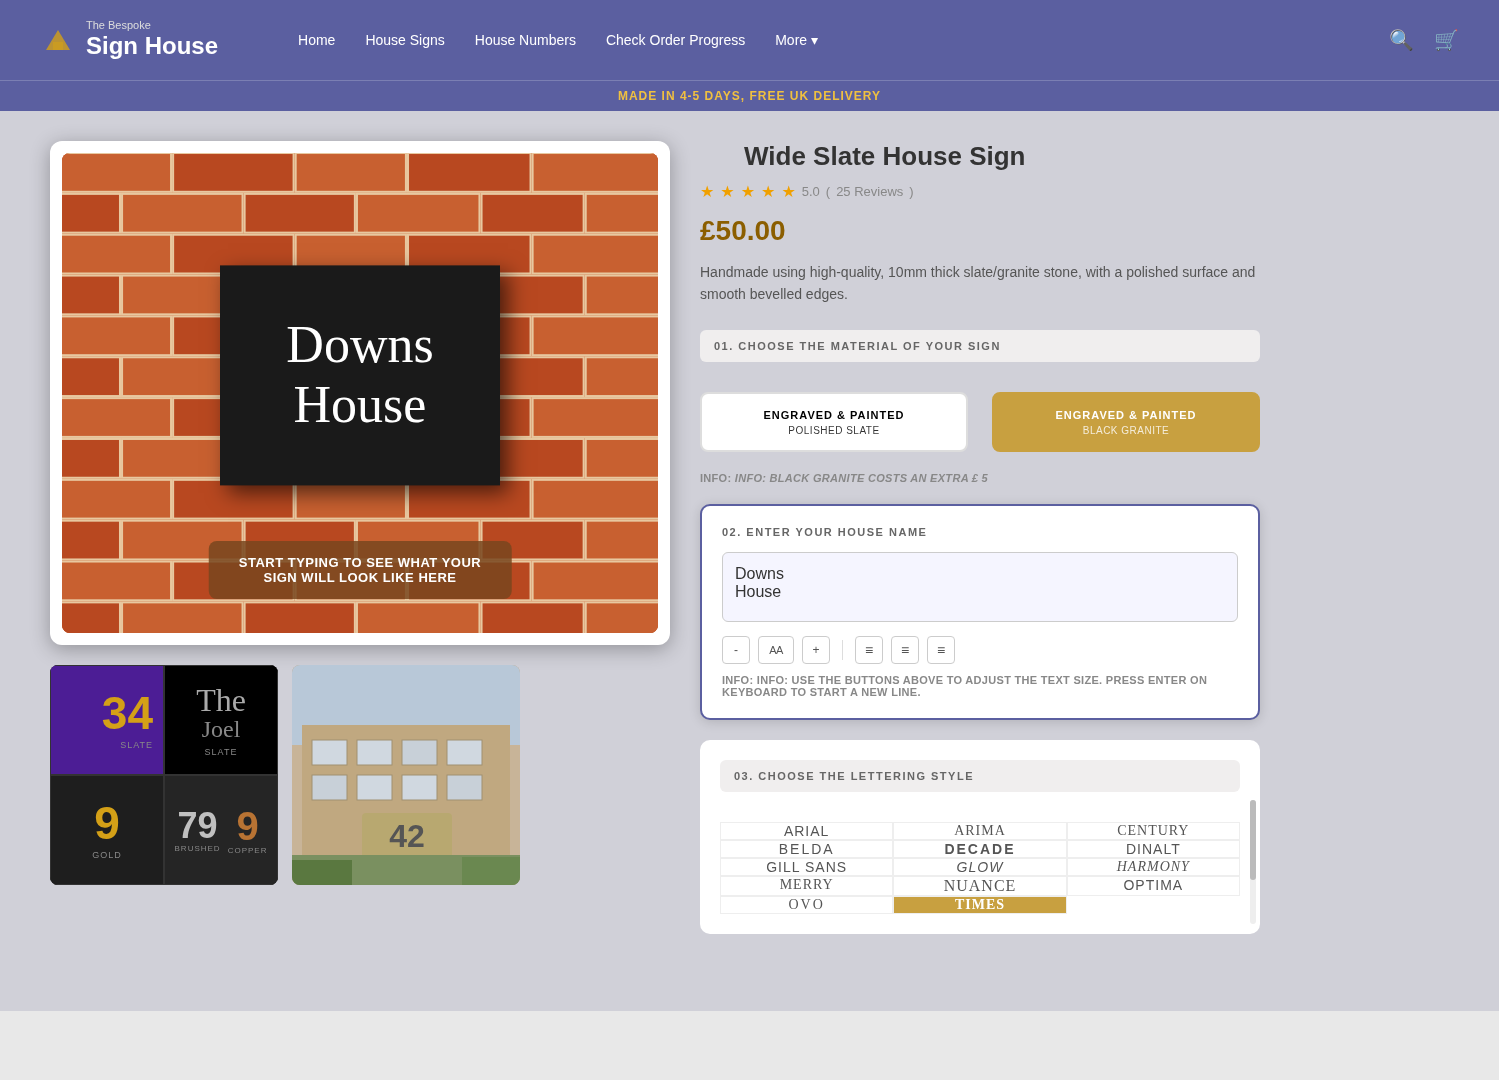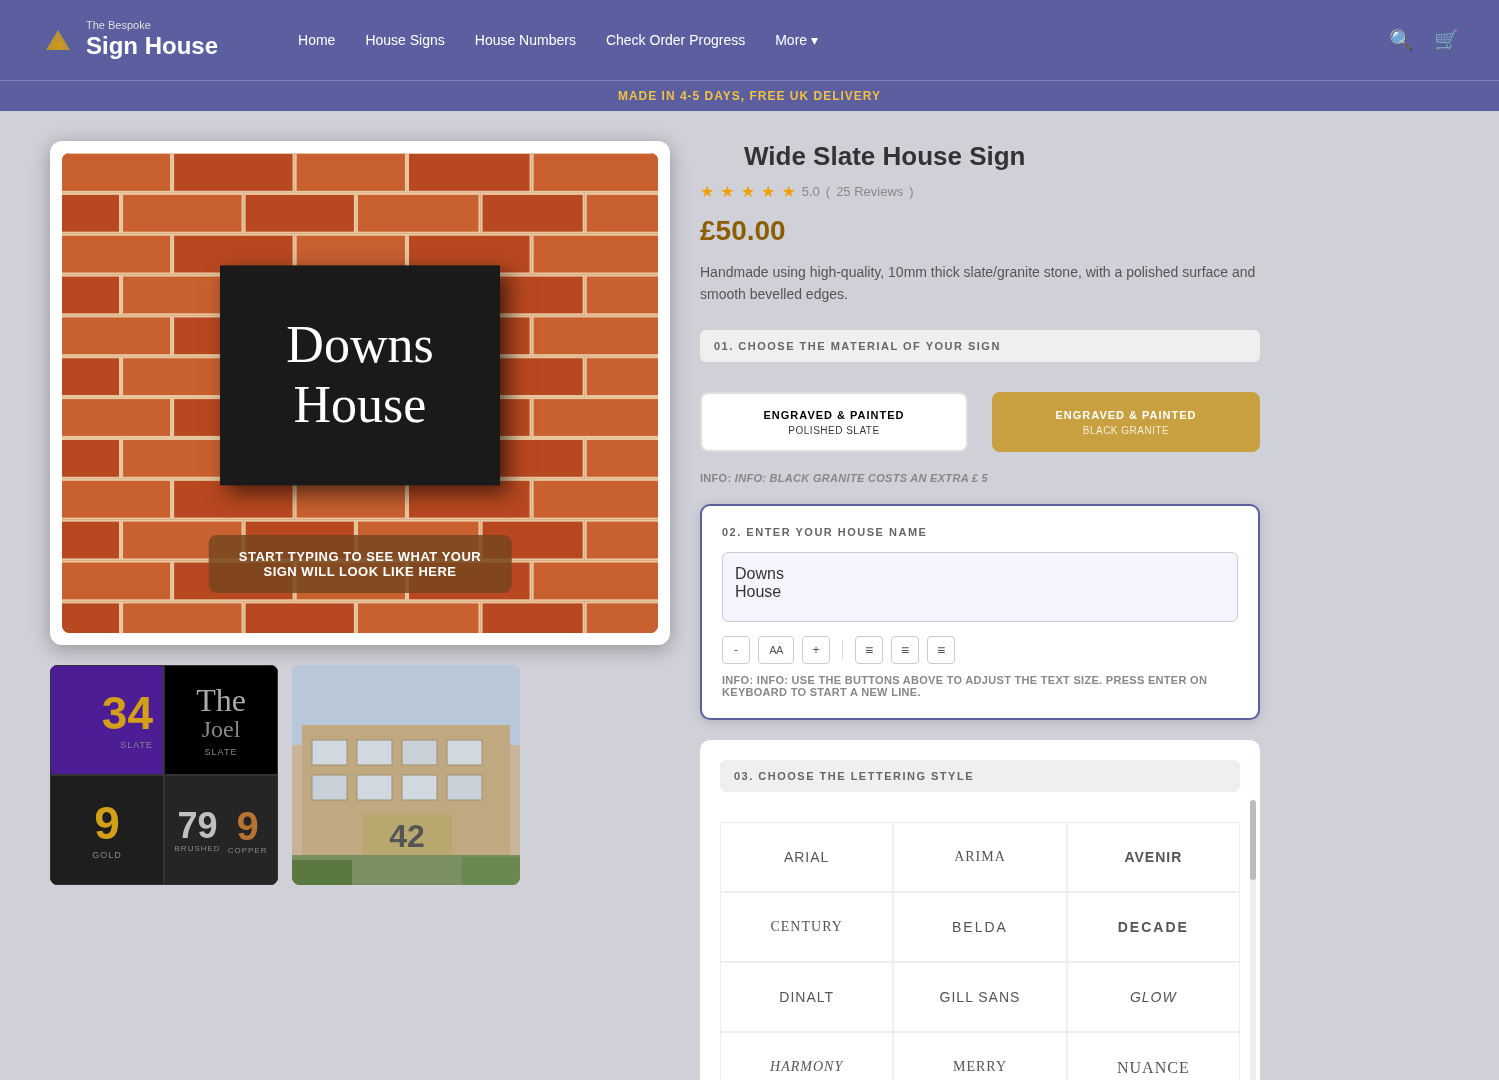--- a/index.html
+++ b/index.html
@@ -130,7 +130,7 @@
     }
     .typing-prompt {
       position: absolute;
-      bottom: 40px;
+      bottom: 34px;
       left: 50%;
       transform: translateX(-50%);
       background: rgba(120, 70, 30, 0.85);

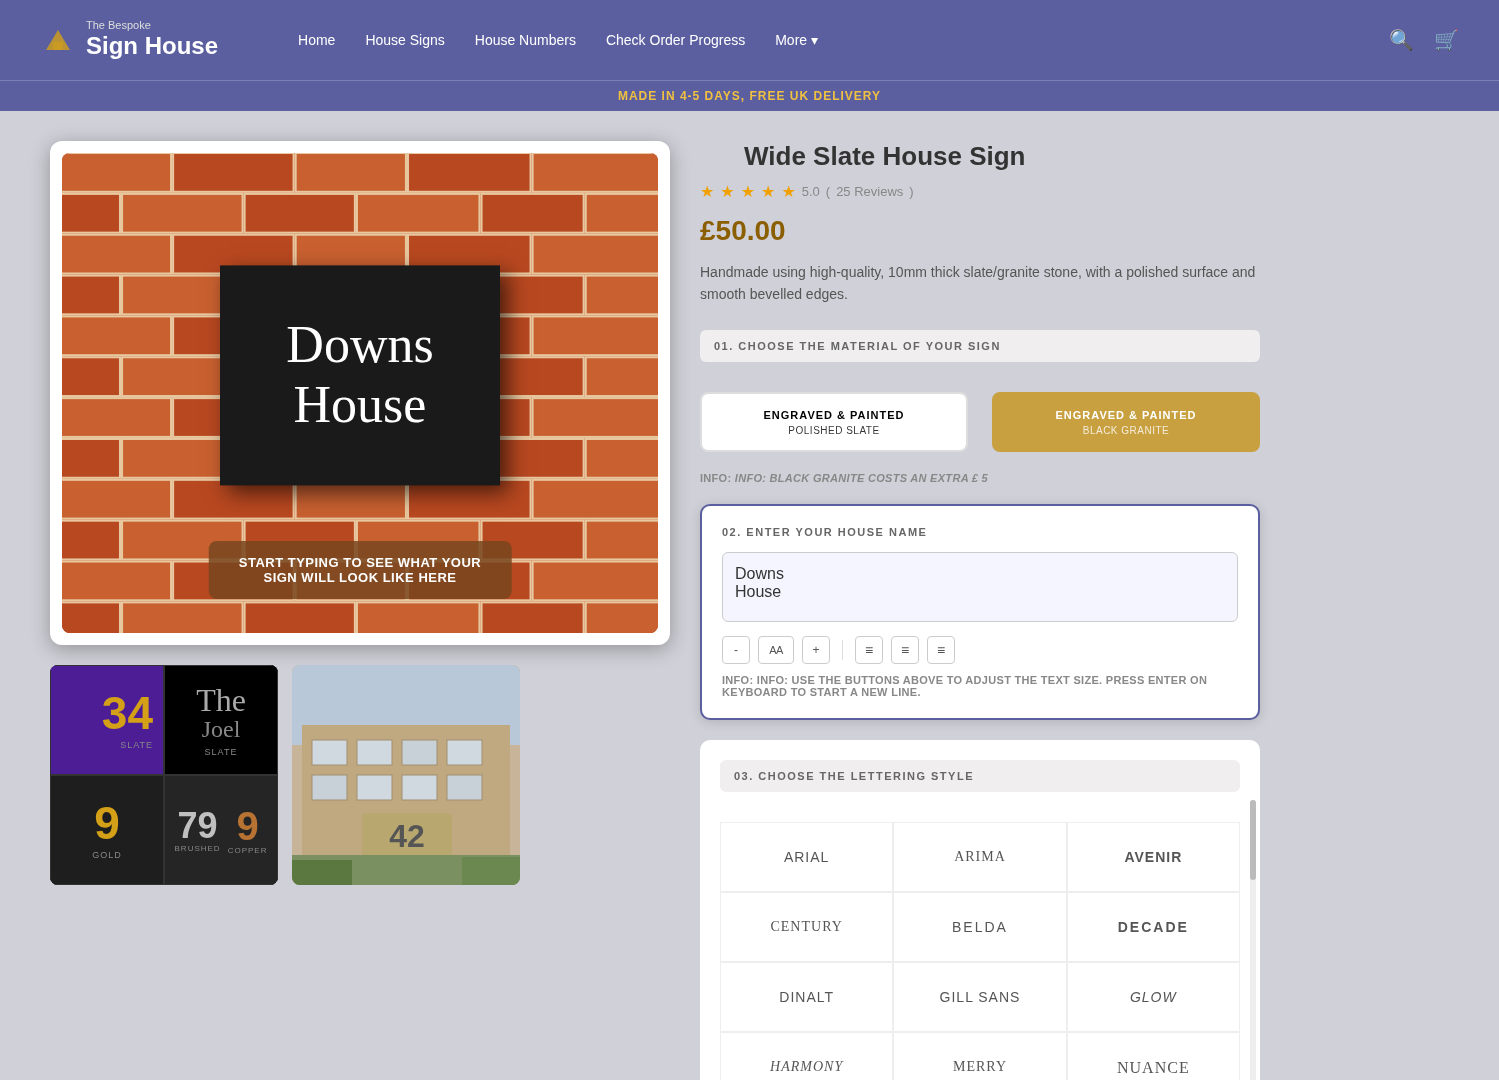--- a/index.html
+++ b/index.html
@@ -340,7 +340,7 @@
     }
     .font-option {
       border: 1px solid #eee;
-      padding: 26px 10px;
+      padding: 0 10px;
       text-align: center;
       cursor: pointer;
       font-size: 14px;

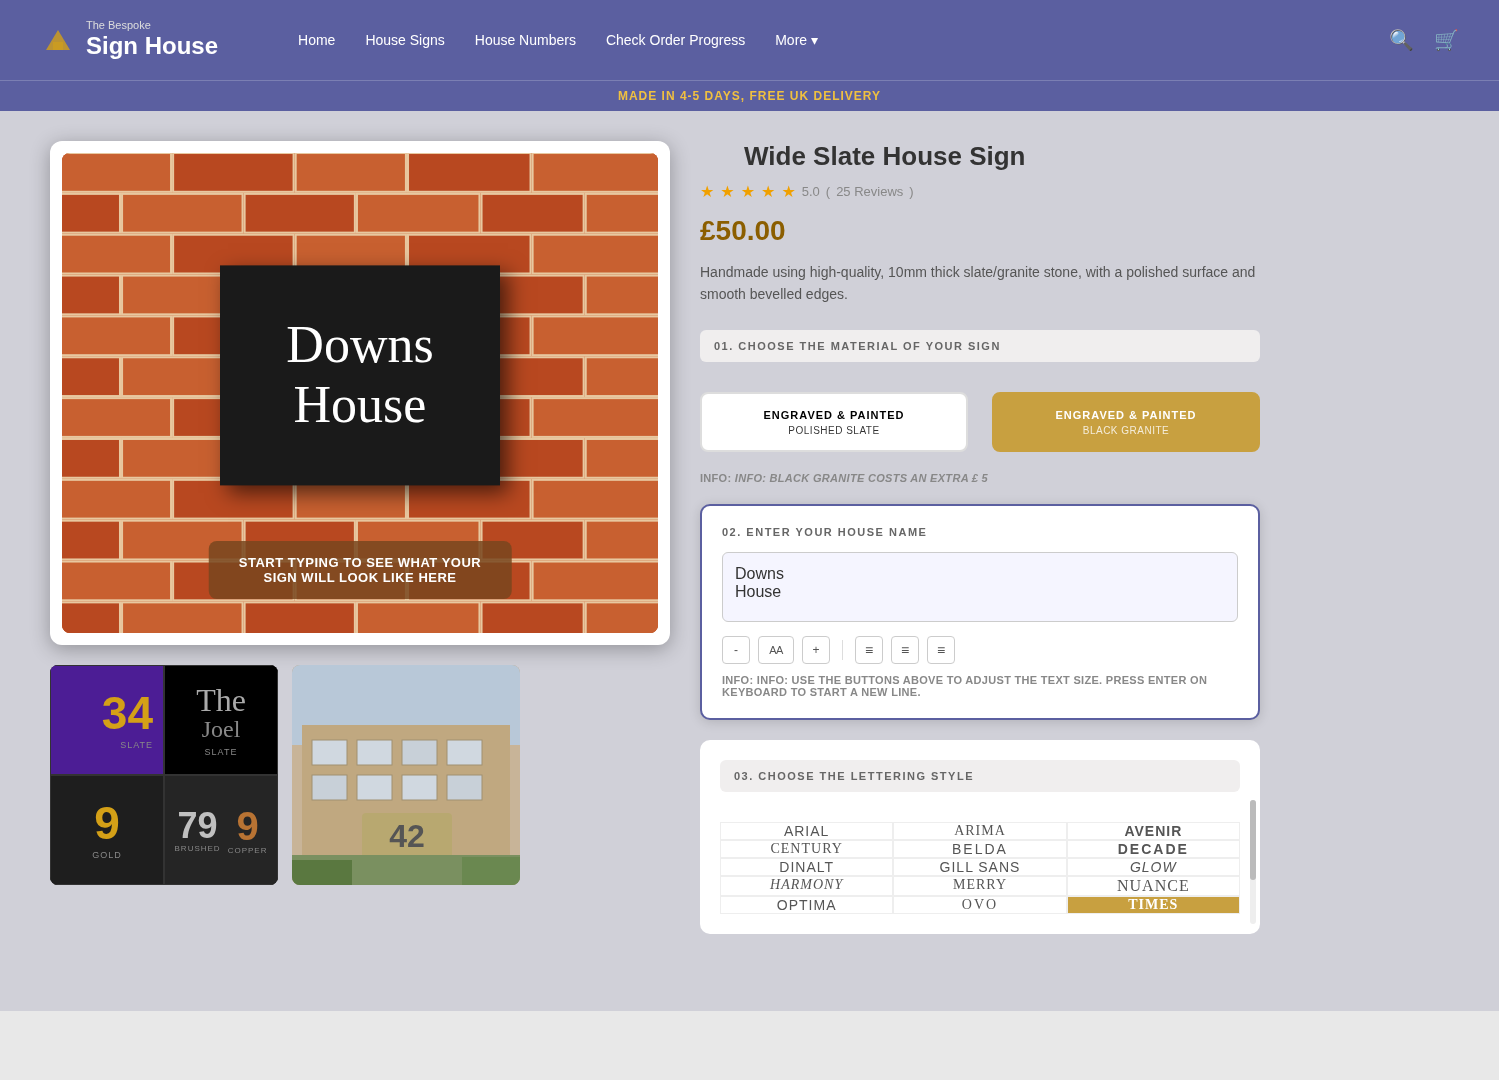--- a/index.html
+++ b/index.html
@@ -632,7 +632,6 @@
 
         <div class="font-option" style="font-family:Arial,sans-serif;">ARIAL</div>
         <div class="font-option font-arima">ARIMA</div>
-        <div class="font-option font-avenir">AVENIR</div>
 
         <div class="font-option font-century">CENTURY</div>
         <div class="font-option font-belda">BELDA</div>

